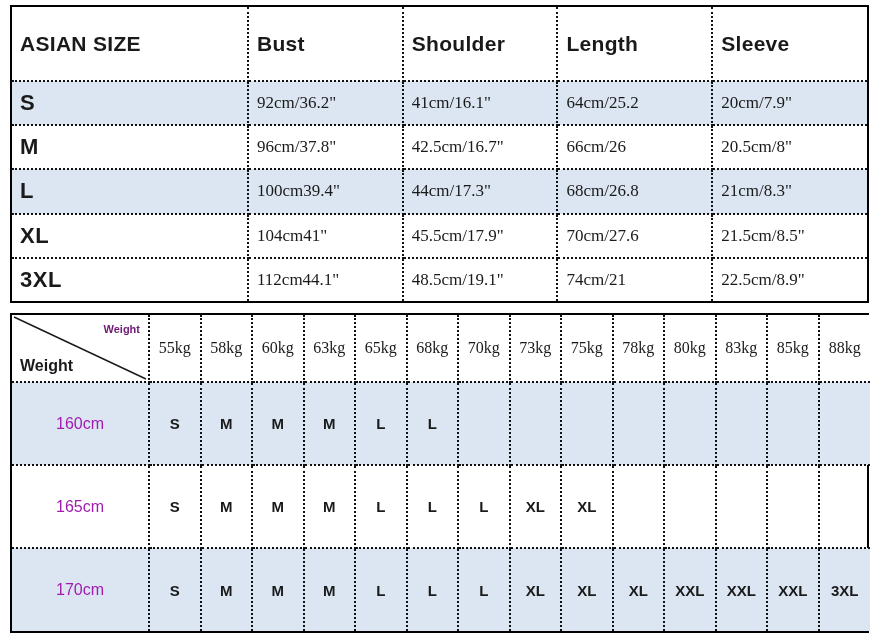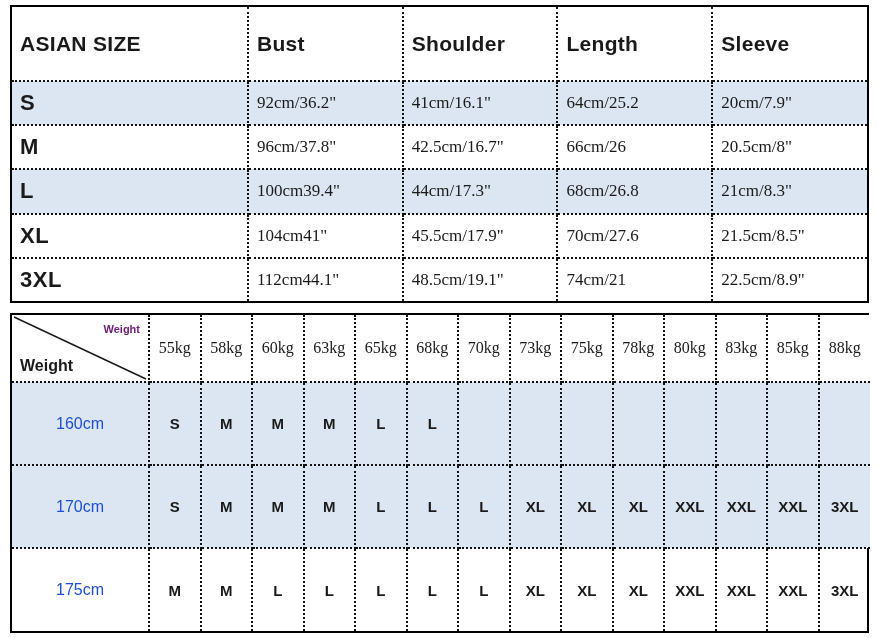--- a/index.html
+++ b/index.html
@@ -157,7 +157,7 @@
   .ft-row td.hcell {
     font-size: 16px;
     font-family: "Liberation Sans", sans-serif;
-    color: #1d4ed8;
+    color: #a21caf;
   }
   .ft-row td.scell {
     font-size: 15px;

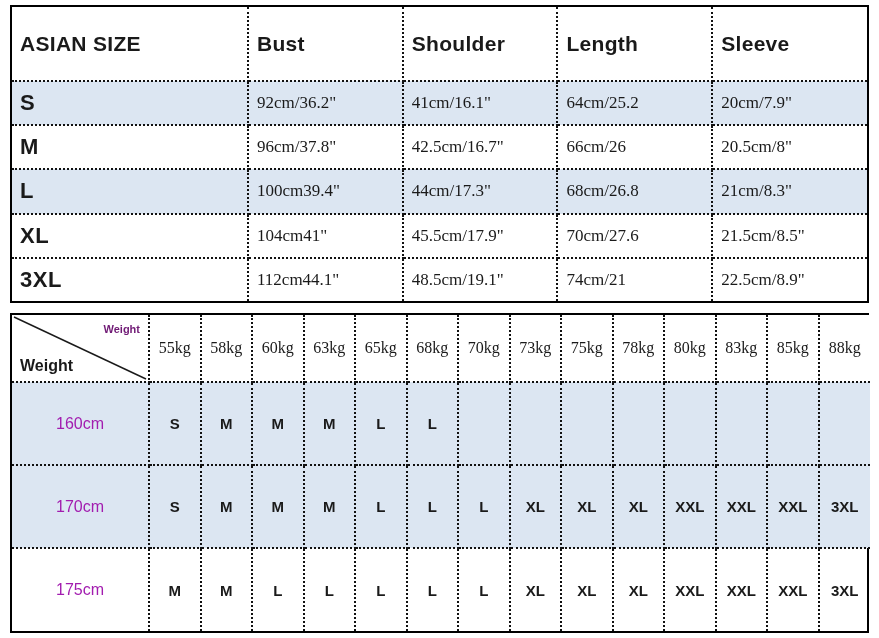--- a/index.html
+++ b/index.html
@@ -280,6 +280,23 @@
           <td class="scell"></td>
           <td class="scell"></td>
         </tr>
+        <tr class="ft-row">
+          <td class="hcell">165cm</td>
+          <td class="scell">S</td>
+          <td class="scell">M</td>
+          <td class="scell">M</td>
+          <td class="scell">M</td>
+          <td class="scell">L</td>
+          <td class="scell">L</td>
+          <td class="scell">L</td>
+          <td class="scell">XL</td>
+          <td class="scell">XL</td>
+          <td class="scell"></td>
+          <td class="scell"></td>
+          <td class="scell"></td>
+          <td class="scell"></td>
+          <td class="scell"></td>
+        </tr>
         <tr class="ft-row shaded">
           <td class="hcell">170cm</td>
           <td class="scell">S</td>

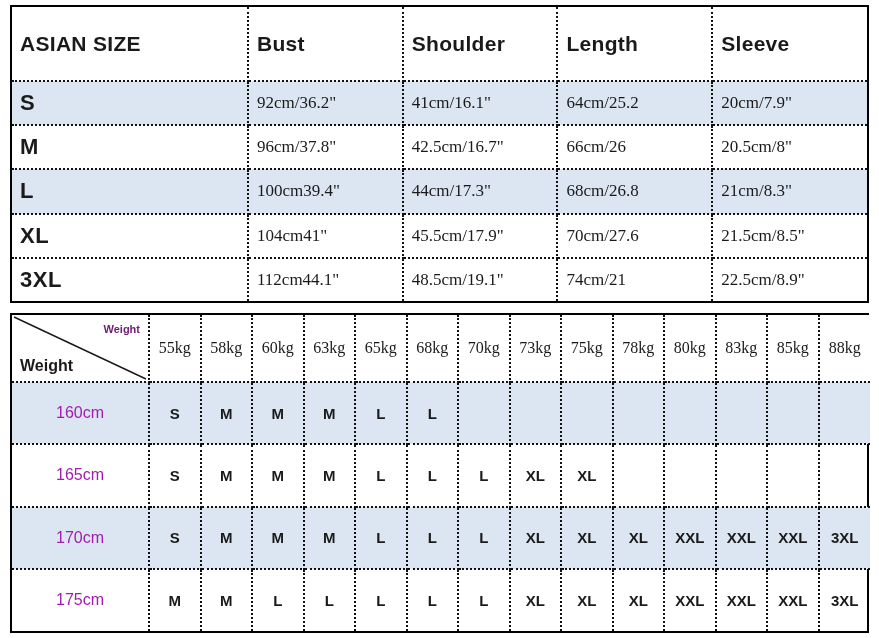--- a/index.html
+++ b/index.html
@@ -314,23 +314,6 @@
           <td class="scell">XXL</td>
           <td class="scell">3XL</td>
         </tr>
-        <tr class="ft-row">
-          <td class="hcell">175cm</td>
-          <td class="scell">M</td>
-          <td class="scell">M</td>
-          <td class="scell">L</td>
-          <td class="scell">L</td>
-          <td class="scell">L</td>
-          <td class="scell">L</td>
-          <td class="scell">L</td>
-          <td class="scell">XL</td>
-          <td class="scell">XL</td>
-          <td class="scell">XL</td>
-          <td class="scell">XXL</td>
-          <td class="scell">XXL</td>
-          <td class="scell">XXL</td>
-          <td class="scell">3XL</td>
-        </tr>
       </tbody>
     </table>
   </div>

